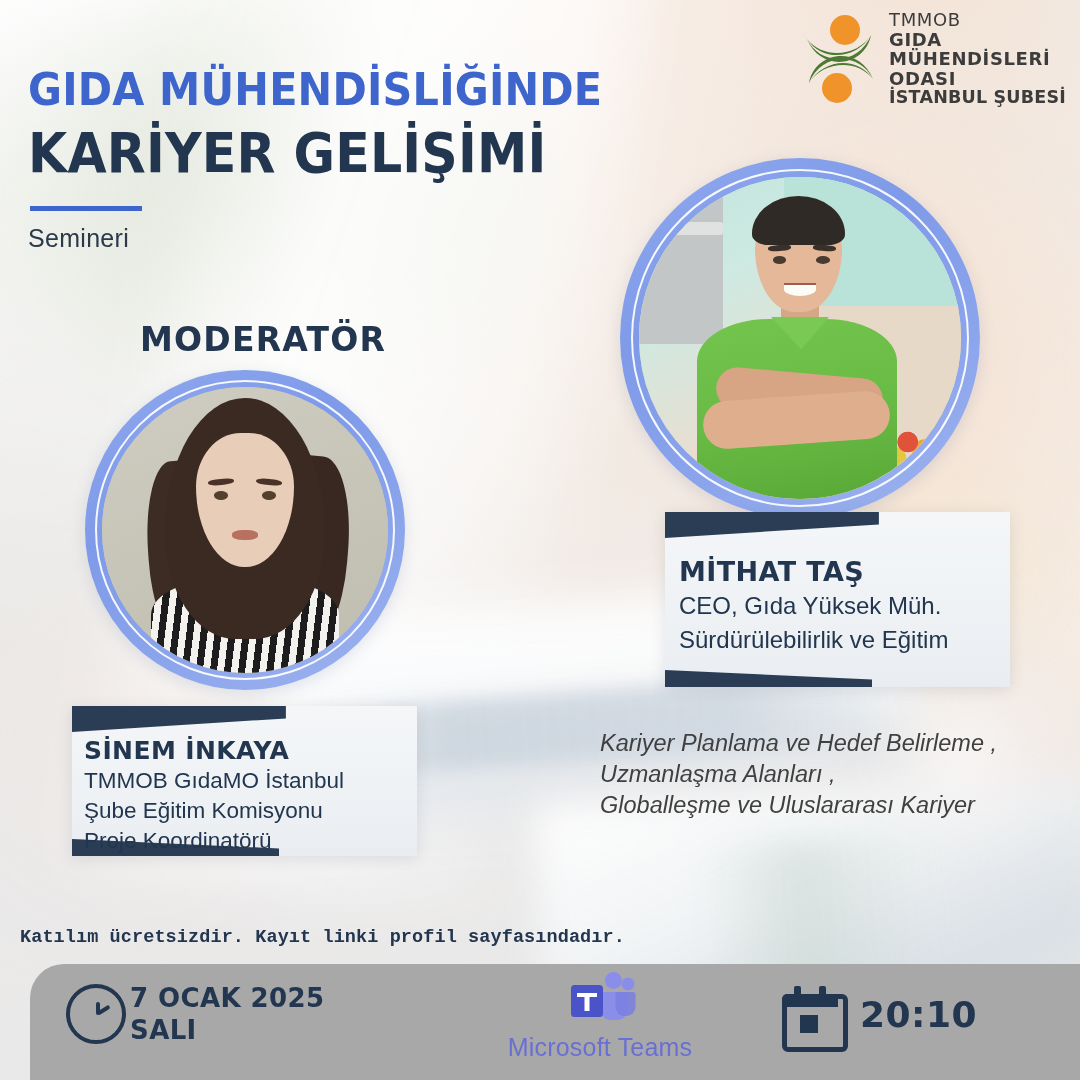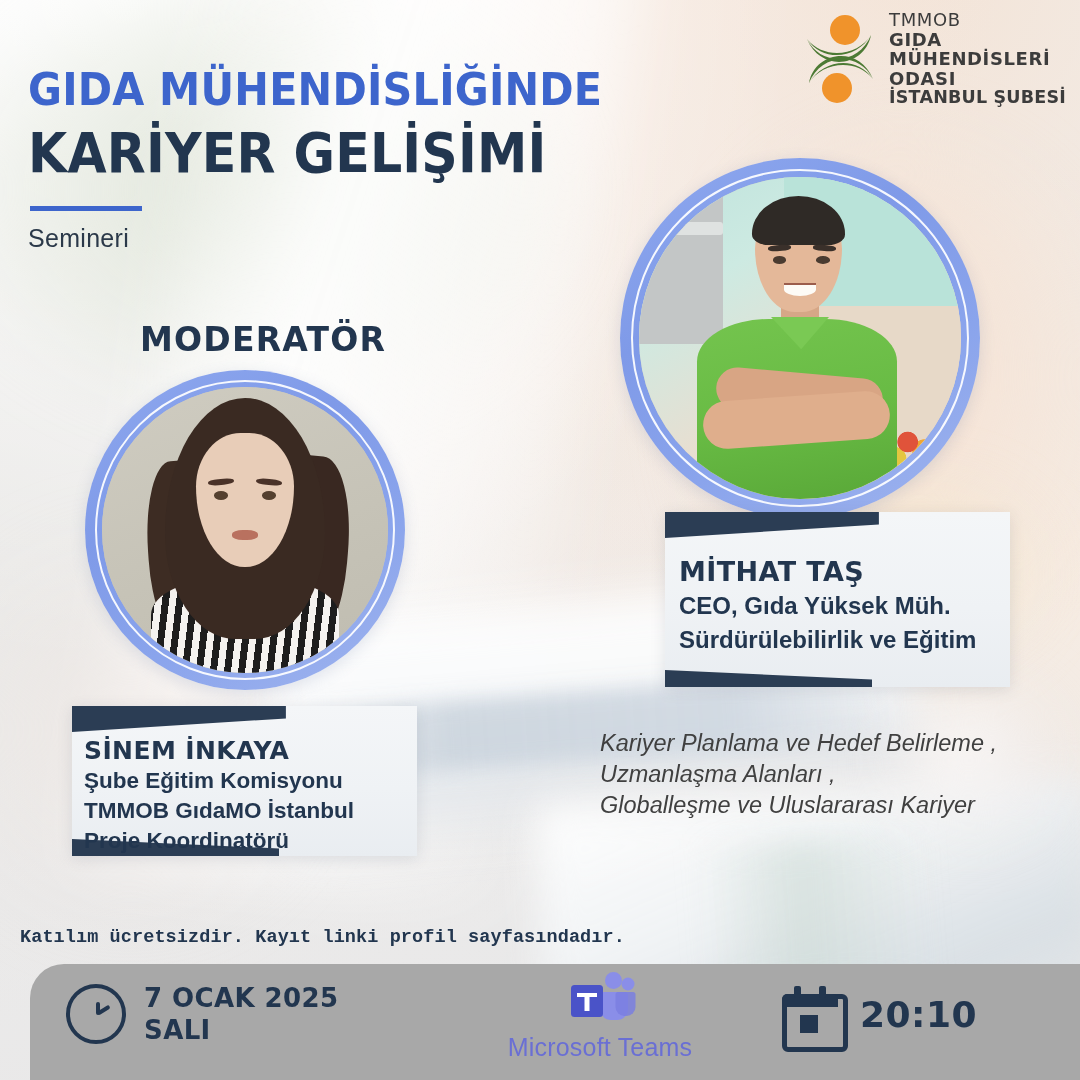--- a/index.html
+++ b/index.html
@@ -171,7 +171,7 @@
     background:#2b3d54;clip-path:polygon(0 0,100% 56%,100% 100%,0 100%);}
   .card-inner{position:relative;text-align:left;color:#22364f;}
   .card-name{font-weight:700;font-family:"DejaVu Sans",sans-serif;letter-spacing:.4px;}
-  .card-role{font-weight:700;}
+  .card-role{font-weight:400;}
 
   .card-spk{left:665px;top:512px;width:345px;height:175px;}
   .card-spk .card-inner{padding:44px 14px 0;}

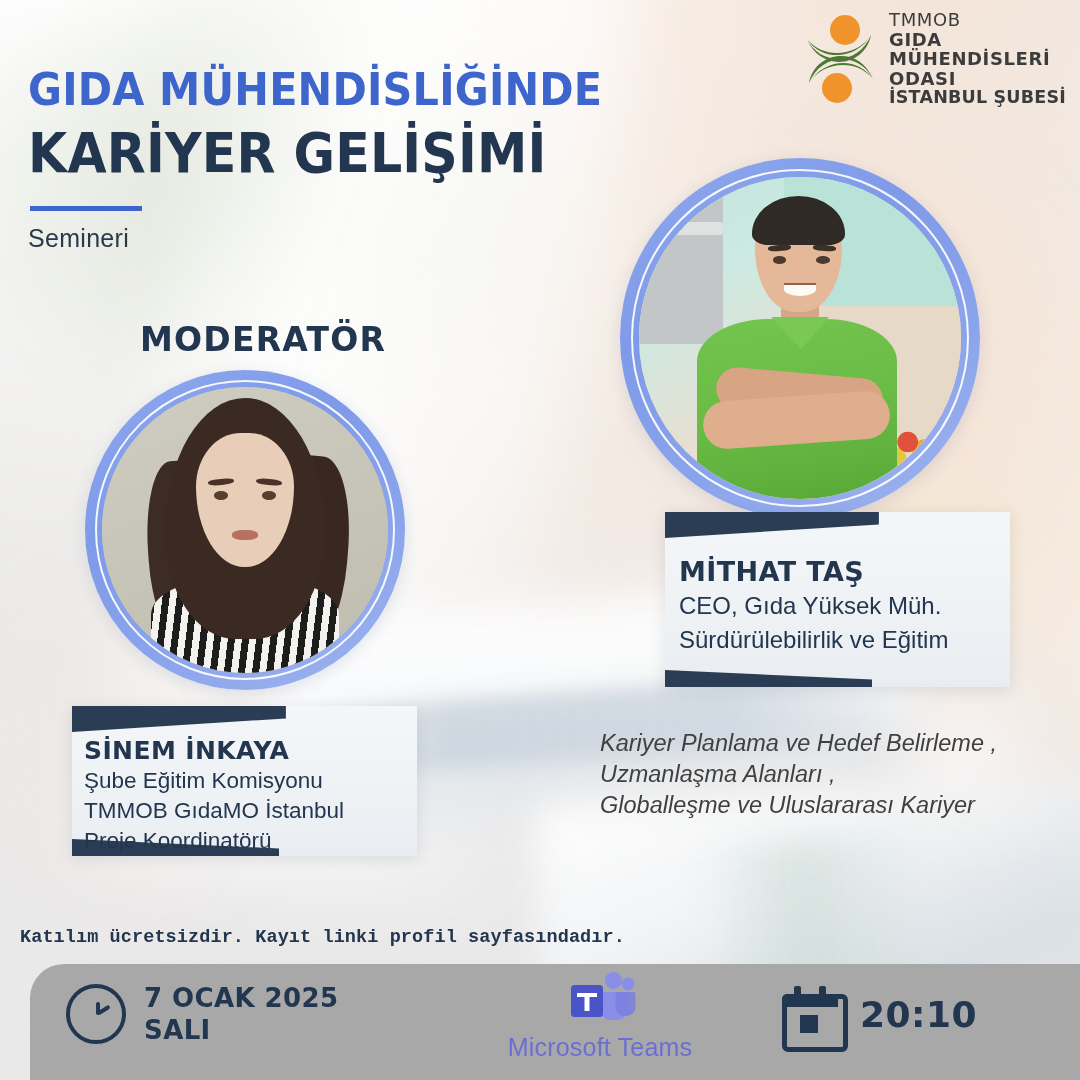--- a/index.html
+++ b/index.html
@@ -333,8 +333,8 @@
     <div class="wedge-bot"></div>
     <div class="card-inner">
       <div class="card-name">SİNEM İNKAYA</div>
+      <div class="card-role">TMMOB GıdaMO İstanbul</div>
       <div class="card-role">Şube Eğitim Komisyonu</div>
-      <div class="card-role">TMMOB GıdaMO İstanbul</div>
       <div class="card-role">Proje Koordinatörü</div>
     </div>
   </div>

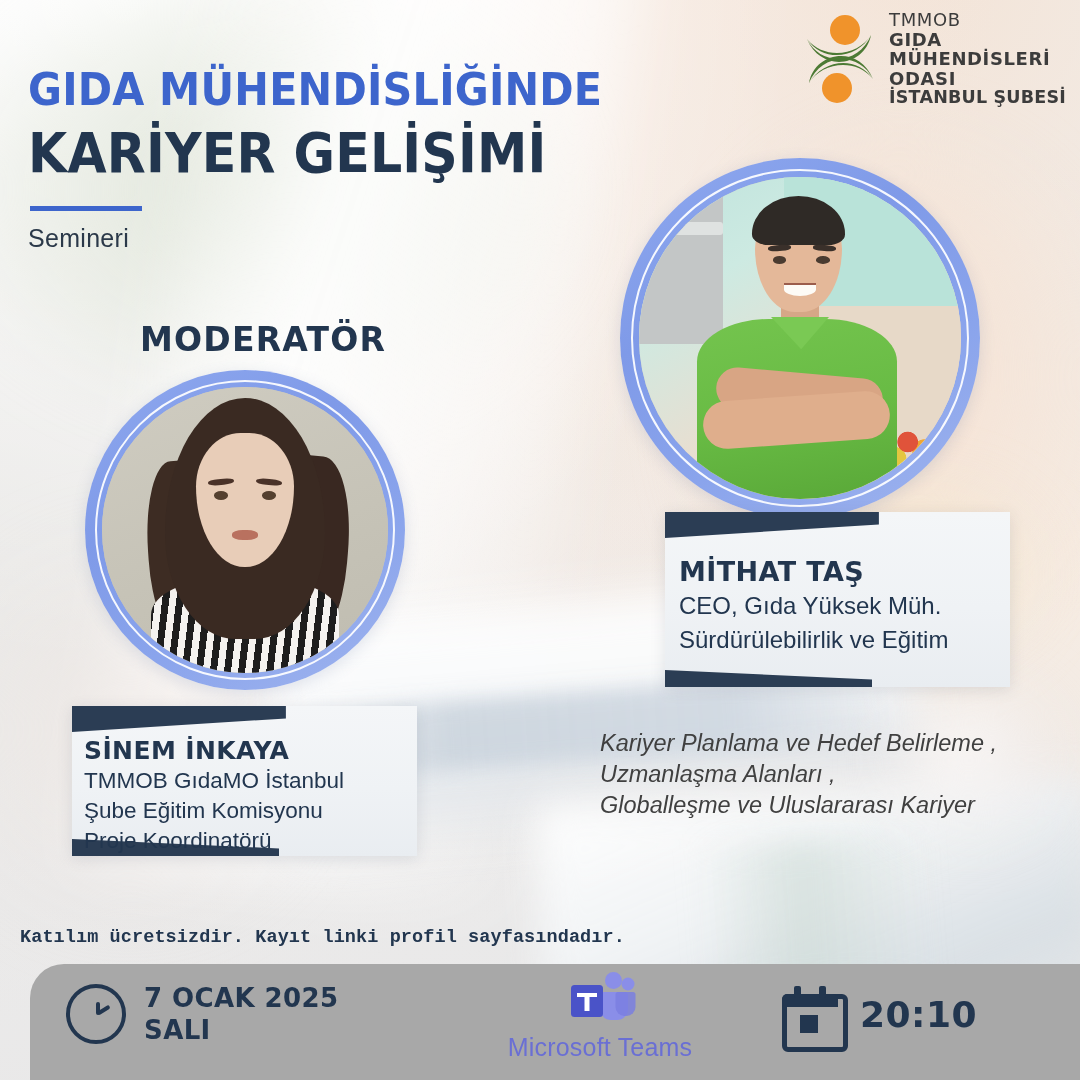--- a/index.html
+++ b/index.html
@@ -196,7 +196,7 @@
   .bottombar{position:absolute;left:30px;bottom:0;width:1050px;height:116px;
     background:#a8a8a8;border-top-left-radius:34px;}
 
-  .date-group{position:absolute;left:36px;top:18px;display:flex;align-items:center;gap:18px;}
+  .date-group{position:absolute;left:36px;top:18px;display:flex;align-items:center;gap:4px;}
   .clock-icon{width:52px;height:52px;border-radius:50%;border:4.5px solid #22364f;position:relative;flex:0 0 auto;}
   .clock-icon .hand-h{position:absolute;left:50%;top:26%;width:3.8px;height:26%;background:#22364f;
     transform-origin:50% 100%;border-radius:2px;}

